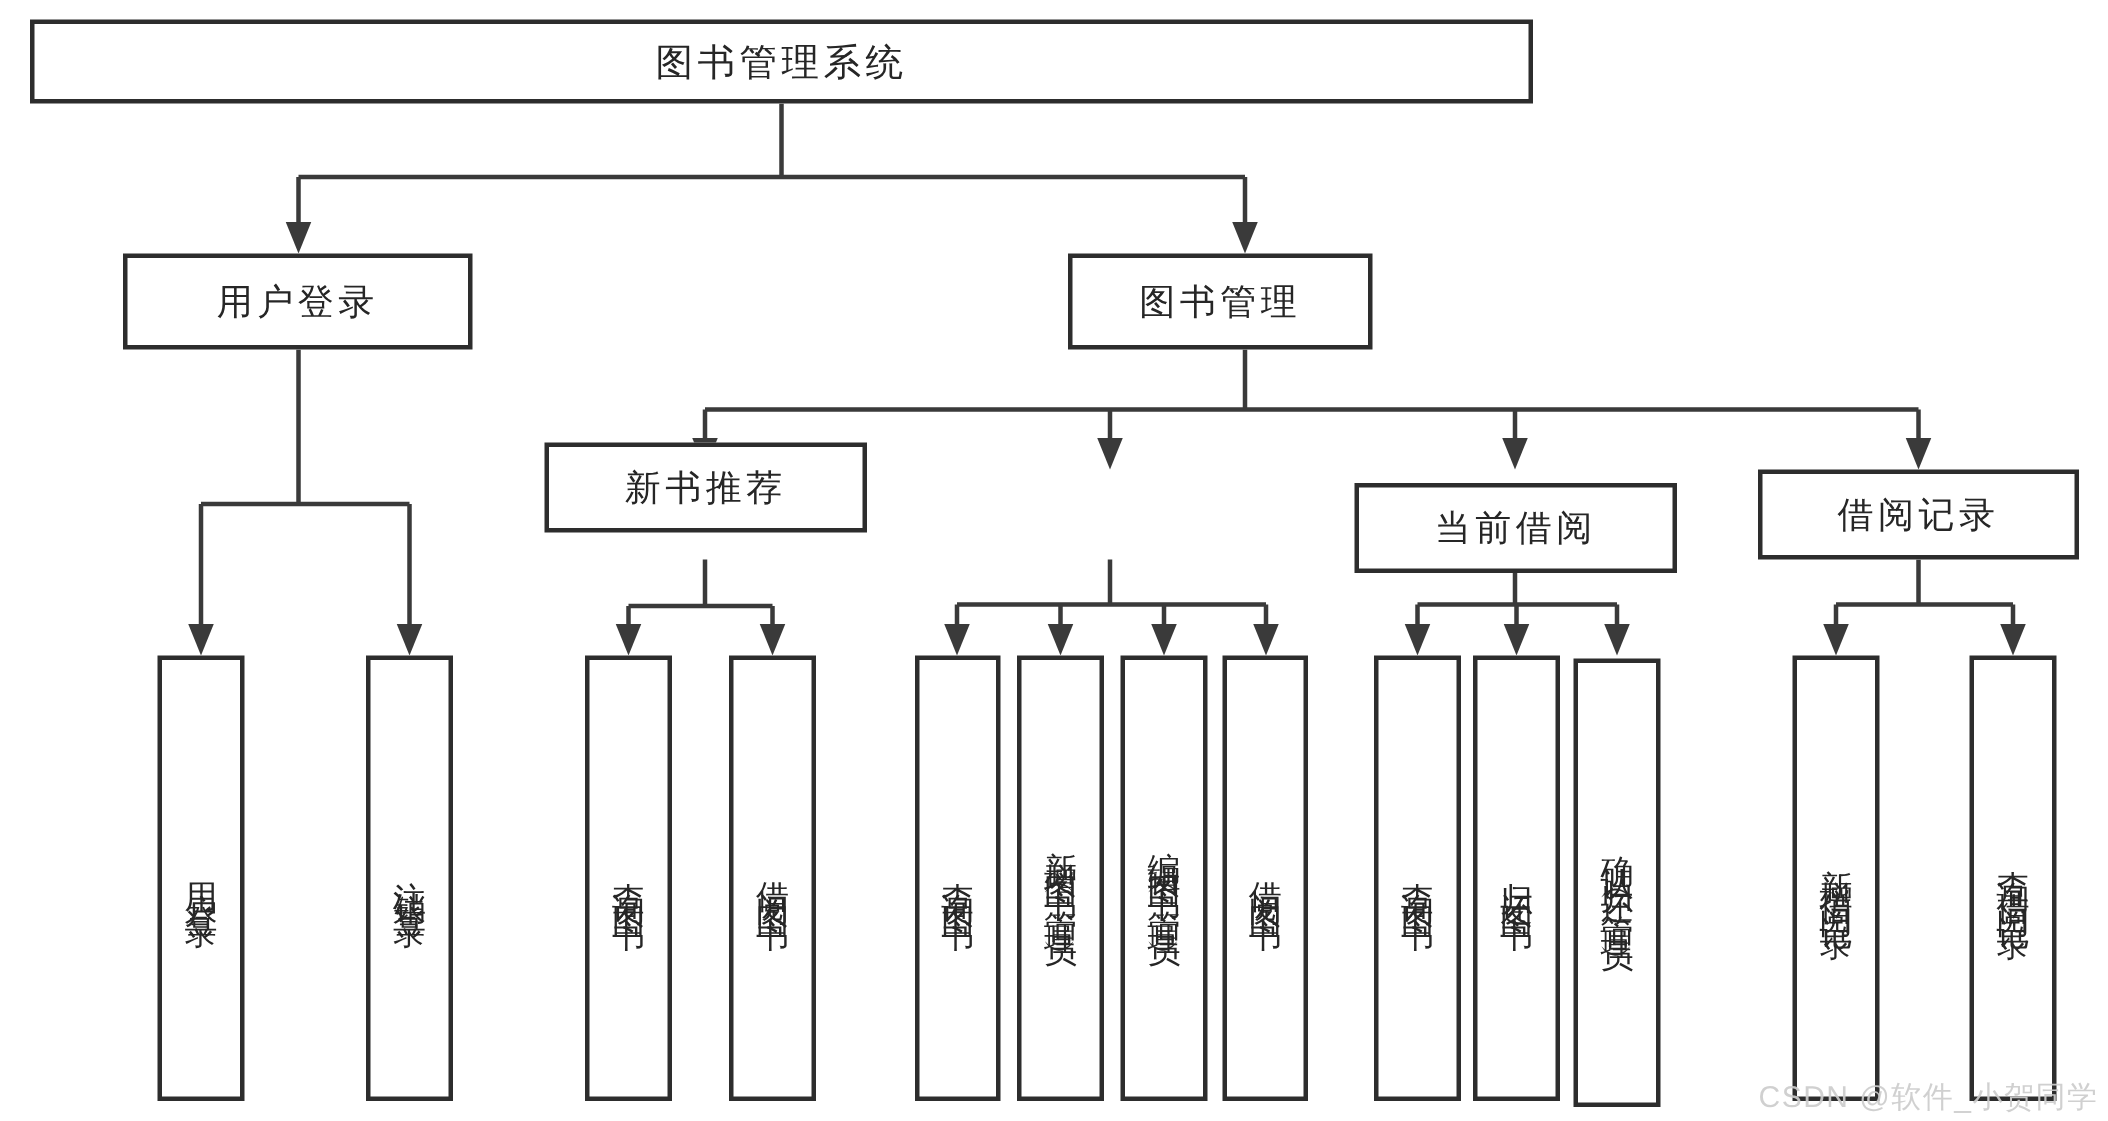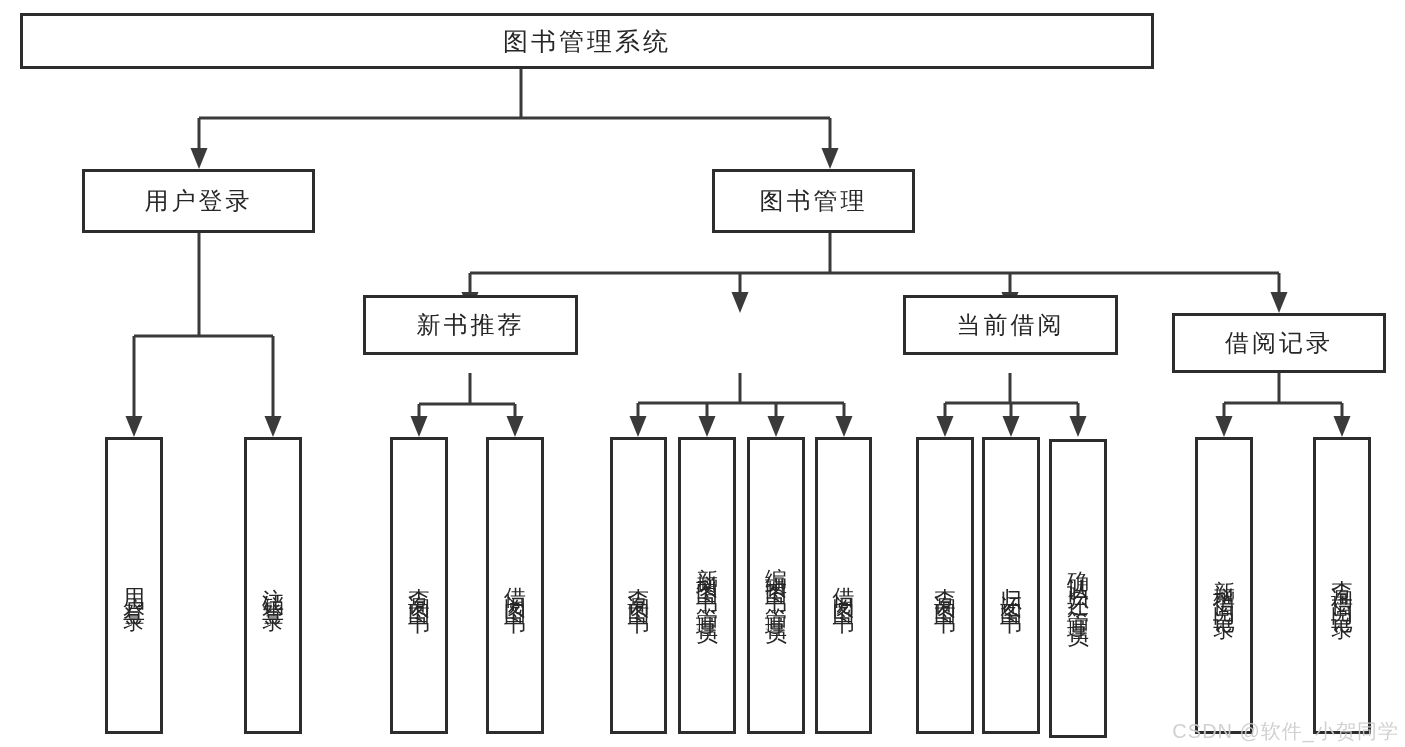--- a/index.html
+++ b/index.html
@@ -62,7 +62,7 @@
       </g>
   </svg>
 
-  <div class="box h title" style="left:20px;top:13px;width:1134px;height:56px;">
+  <div class="box h title" style="left:20px;top:13px;width:1002px;height:56px;">
     <span>图书管理系统</span>
   </div>
 

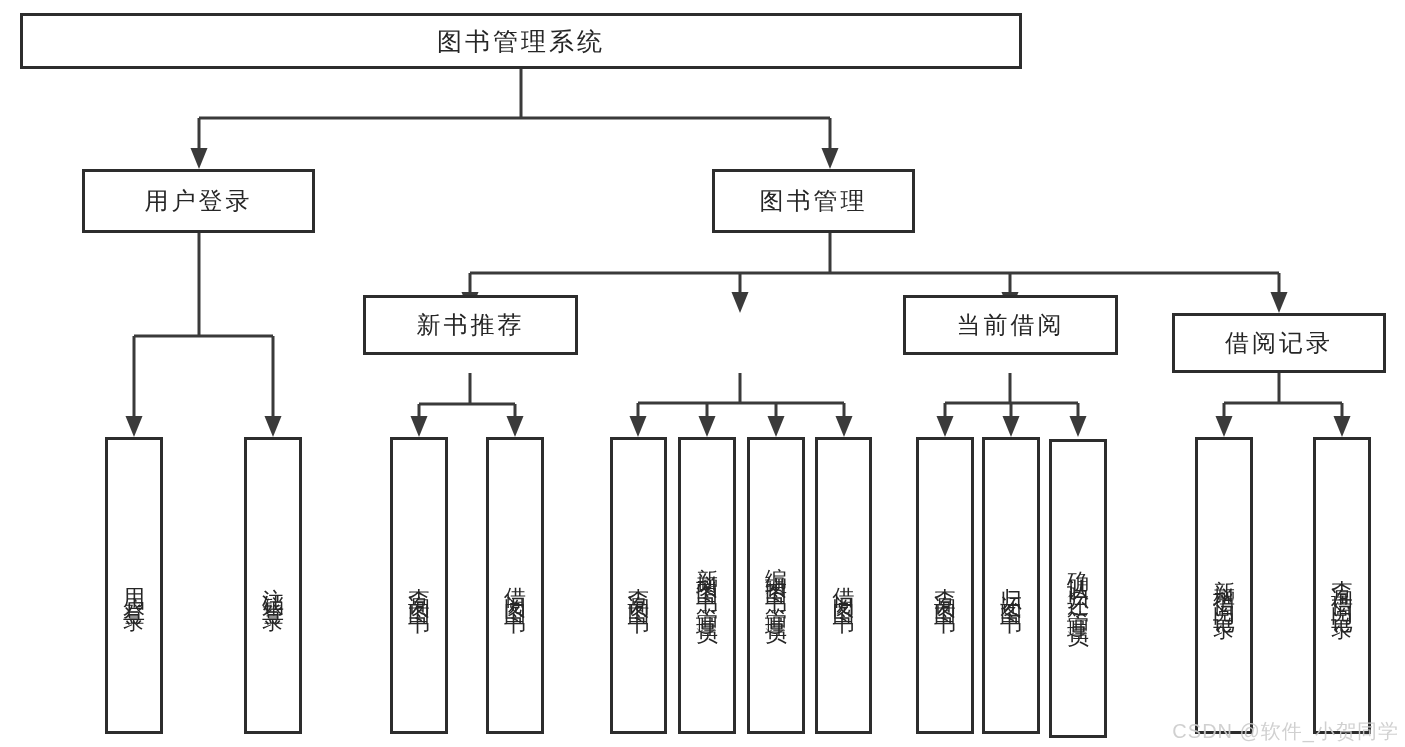--- a/index.html
+++ b/index.html
@@ -76,7 +76,7 @@
   <div class="box h" style="left:363px;top:295px;width:215px;height:60px;">
     <span>新书推荐</span>
   </div>
-  <div class="box h" style="left:903px;top:295px;width:215px;height:60px;">
+  <div class="box h" style="left:903px;top:322px;width:215px;height:60px;">
     <span>当前借阅</span>
   </div>
   <div class="box h" style="left:1172px;top:313px;width:214px;height:60px;">

